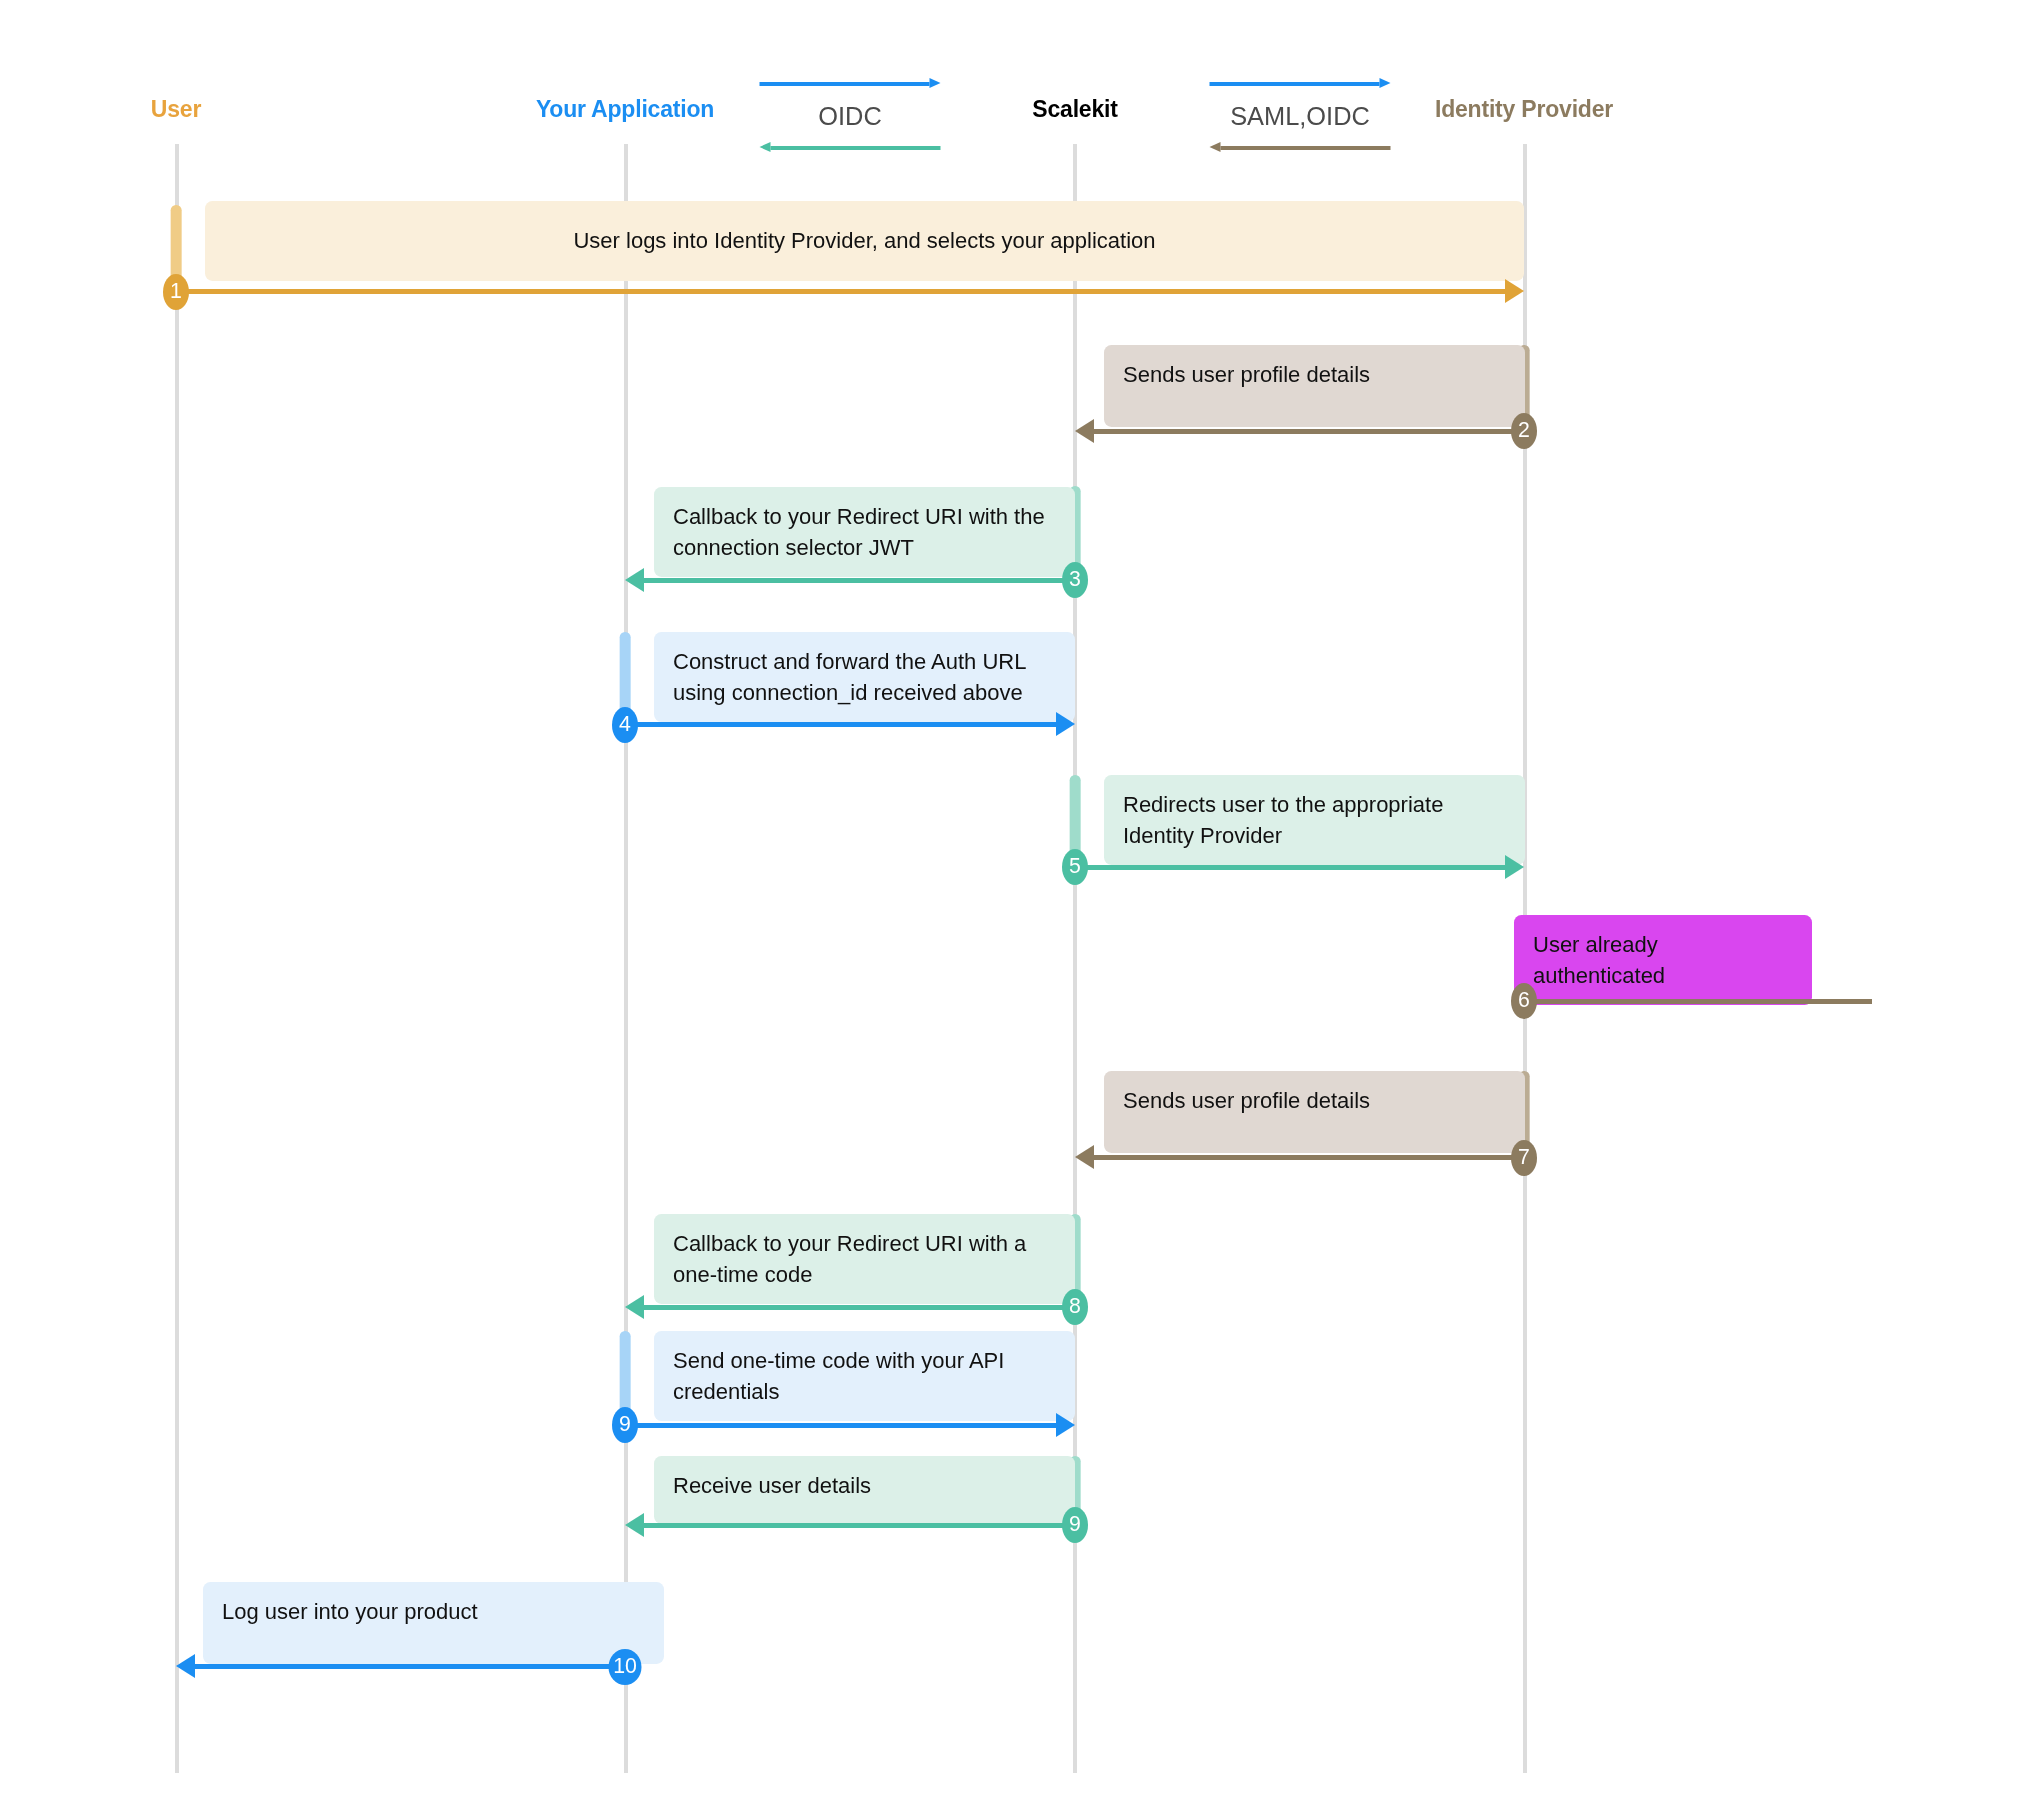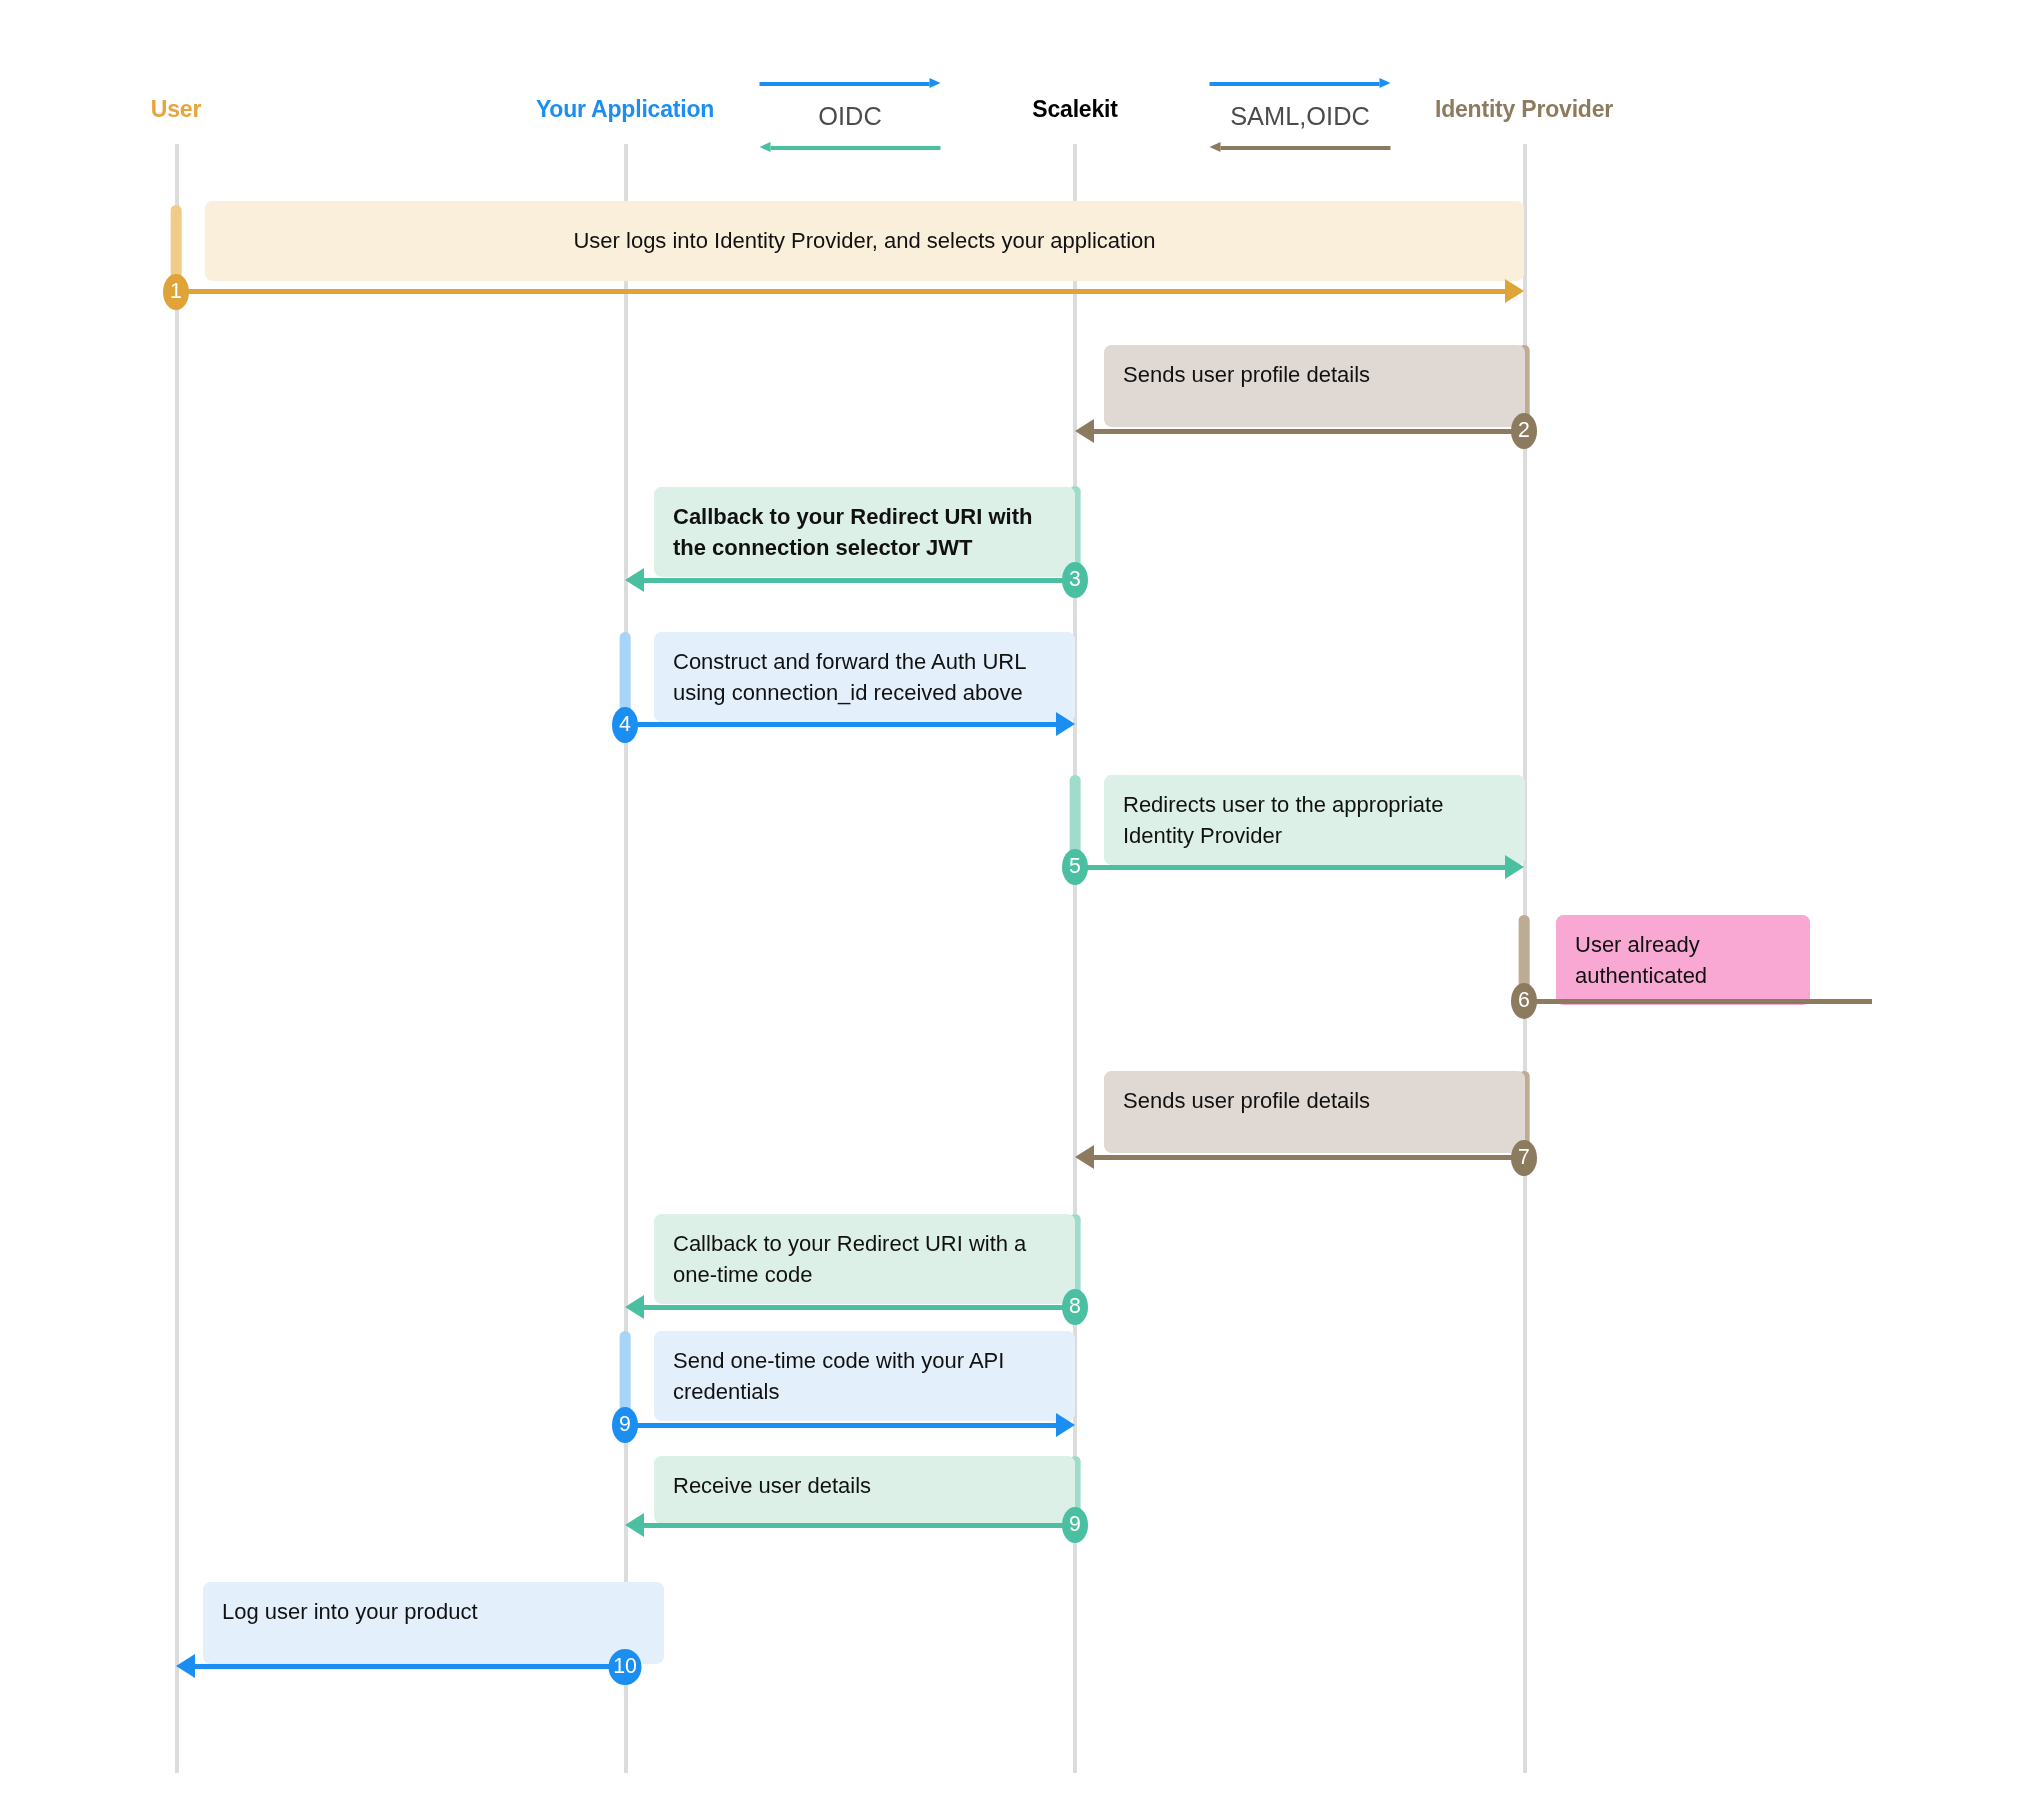--- a/index.html
+++ b/index.html
@@ -111,7 +111,7 @@
       <div class="arrowhead left" style="color: rgb(140, 123, 95); left: 1075px; top: 419px;"></div>
       <div class="msg-line" style="background: rgb(140, 123, 95); top: 429px; left: 1094px; width: 430px;"></div>
       <div class="badge" style="background: rgb(140, 123, 95); left: 1524px; top: 431px;">2</div>
-      <div class="msg-box" style="left: 654px; top: 487px; width: 421px; min-height: 88px; background: rgb(220, 240, 232); text-align: left; font-weight: bold;"><span>Callback to your Redirect URI with the connection selector JWT</span></div>
+      <div class="msg-box" style="left: 654px; top: 487px; width: 421px; min-height: 88px; background: rgb(220, 240, 232); text-align: left;"><span>Callback to your Redirect URI with the connection selector JWT</span></div>
       <div class="arrowhead left" style="color: rgb(75, 191, 162); left: 625px; top: 568px;"></div>
       <div class="msg-line" style="background: rgb(75, 191, 162); top: 578px; left: 644px; width: 431px;"></div>
       <div class="badge" style="background: rgb(75, 191, 162); left: 1075px; top: 580px;">3</div>

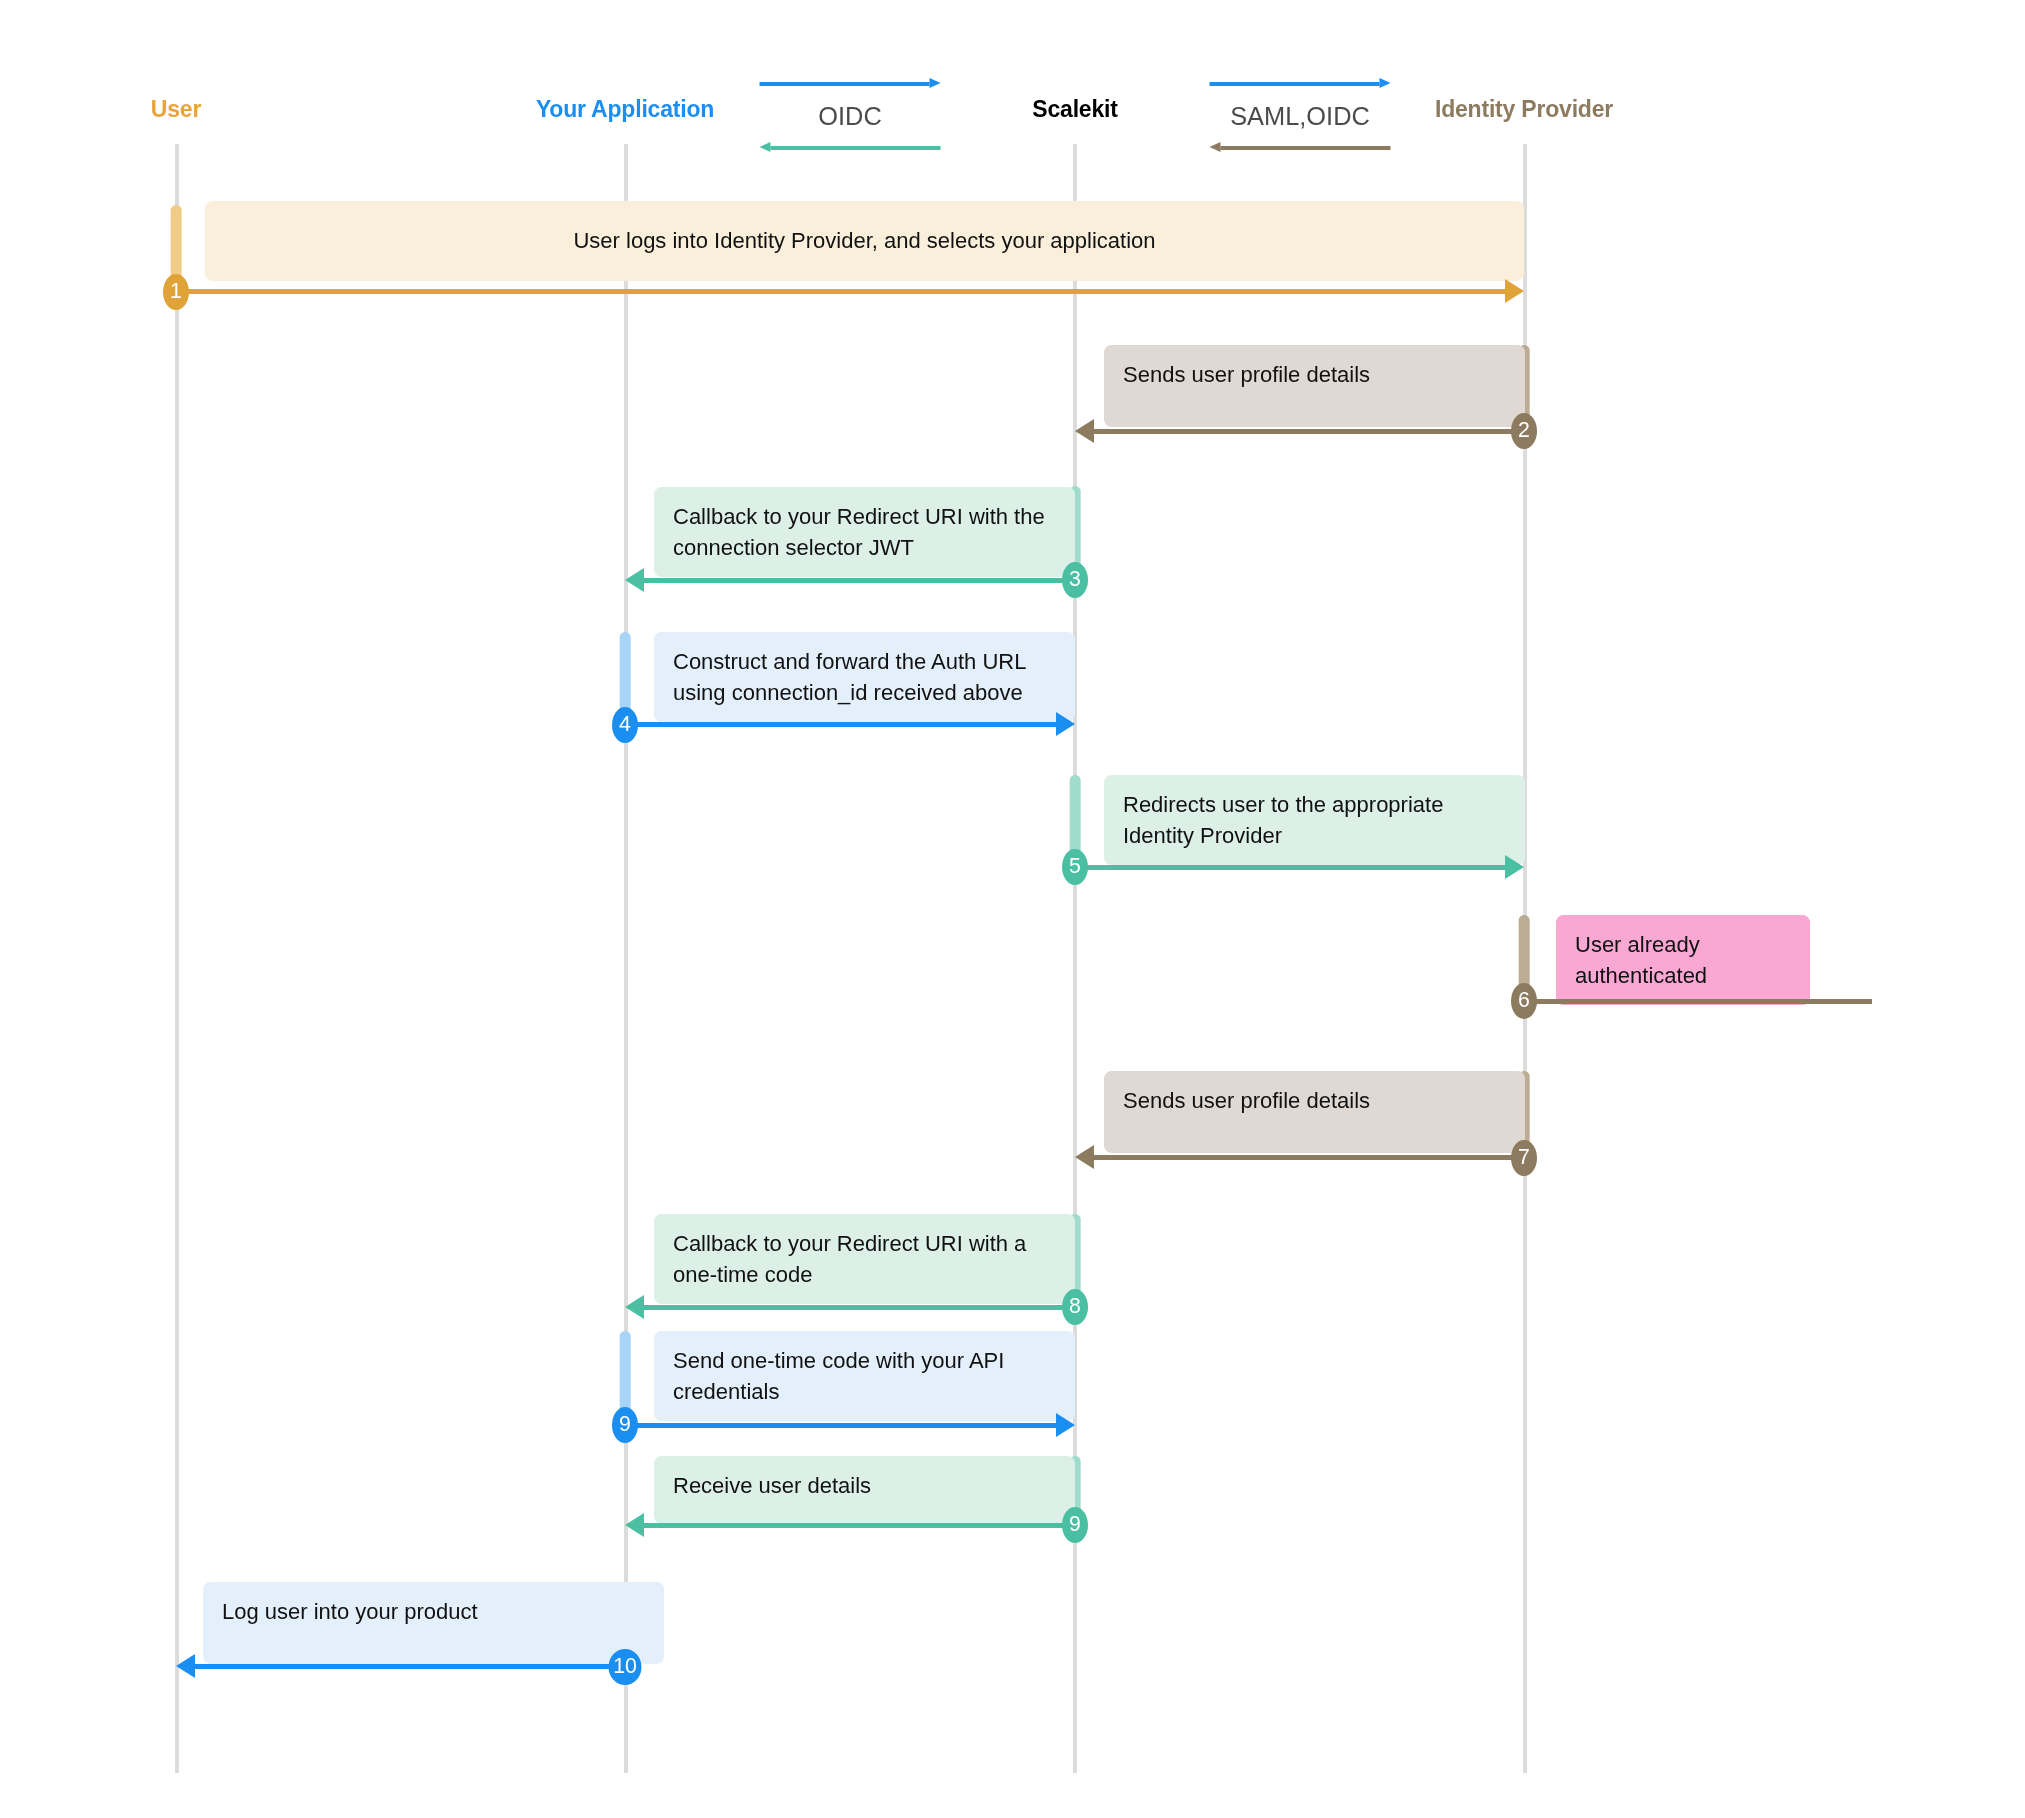--- a/index.html
+++ b/index.html
@@ -123,7 +123,7 @@
       <div class="arrowhead right" style="color: rgb(75, 191, 162); left: 1505px; top: 855px;"></div>
       <div class="msg-line" style="background: rgb(75, 191, 162); top: 865px; left: 1075px; width: 430px;"></div>
       <div class="badge" style="background: rgb(75, 191, 162); left: 1075px; top: 867px;">5</div>
-      <div class="msg-box" style="left: 1556px; top: 915px; width: 254px; min-height: 82px; background: #f9a8d4; text-align: left;"><span>User already authenticated</span></div>
+      <div class="msg-box" style="left: 1514px; top: 915px; width: 298px; min-height: 82px; background: #d946ef; text-align: left;"><span>User already authenticated</span></div>
       <div class="msg-line" style="background: rgb(140, 123, 95); top: 999px; left: 1524px; width: 348px;"></div>
       <div class="badge" style="background: rgb(140, 123, 95); left: 1524px; top: 1001px;">6</div>
       <div class="msg-box" style="left: 1104px; top: 1071px; width: 421px; min-height: 82px; background: rgb(224, 216, 210); text-align: left;"><span>Sends user profile details</span></div>

